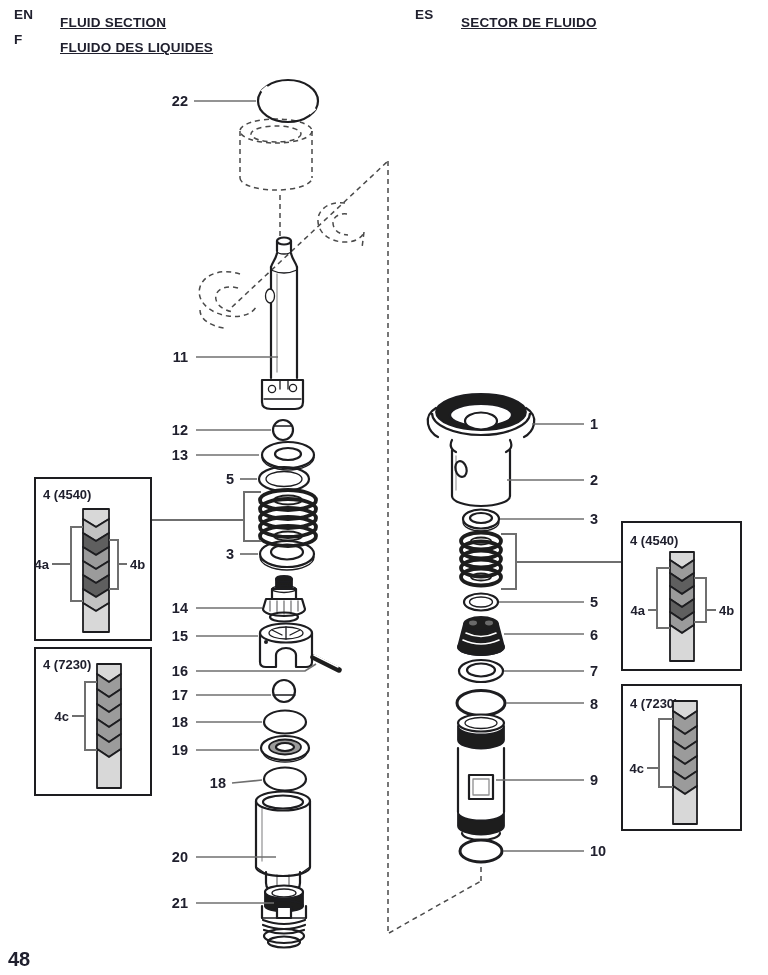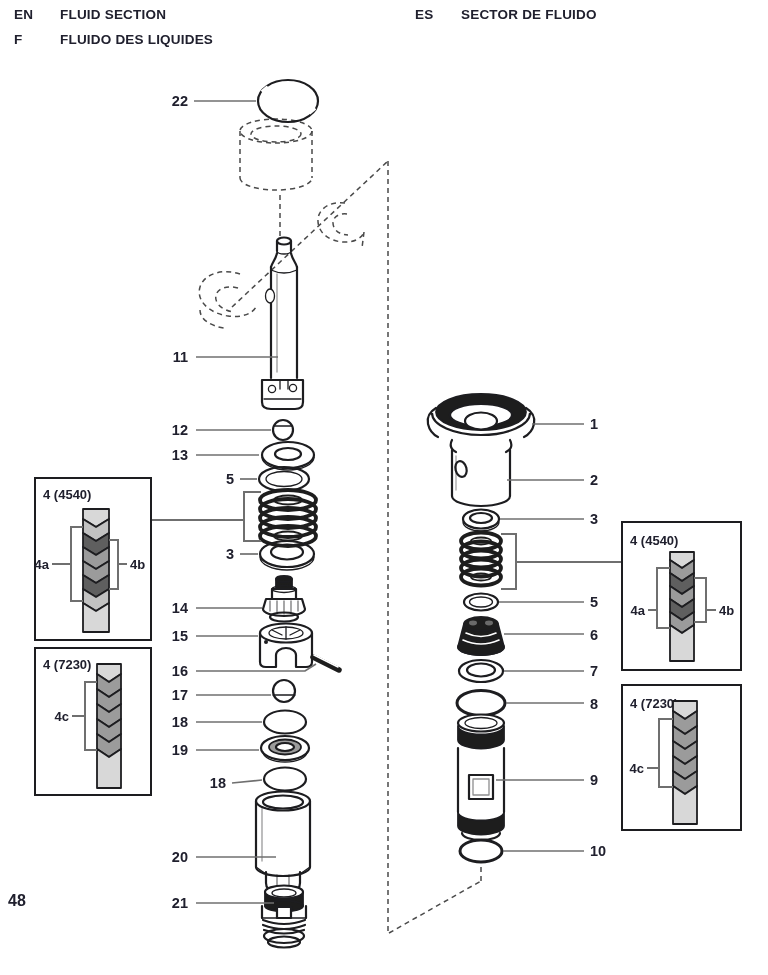--- a/index.html
+++ b/index.html
@@ -7,7 +7,7 @@
        font-family:"Liberation Sans",sans-serif;}
   .hdr{position:absolute;font-weight:700;font-size:13.5px;color:var(--text);letter-spacing:.2px;}
   .hdr .code{position:absolute;left:0;top:0;}
-  .hdr .title{position:absolute;left:46px;top:0;white-space:nowrap;}
+  .hdr .title{position:absolute;left:46px;top:8px;white-space:nowrap;text-decoration:underline;}
   #hdr-en{left:14px;top:7px;width:300px;height:18px;}
   #hdr-fr{left:14px;top:32px;width:300px;height:18px;}
   #hdr-es{left:415px;top:7px;width:300px;height:18px;}

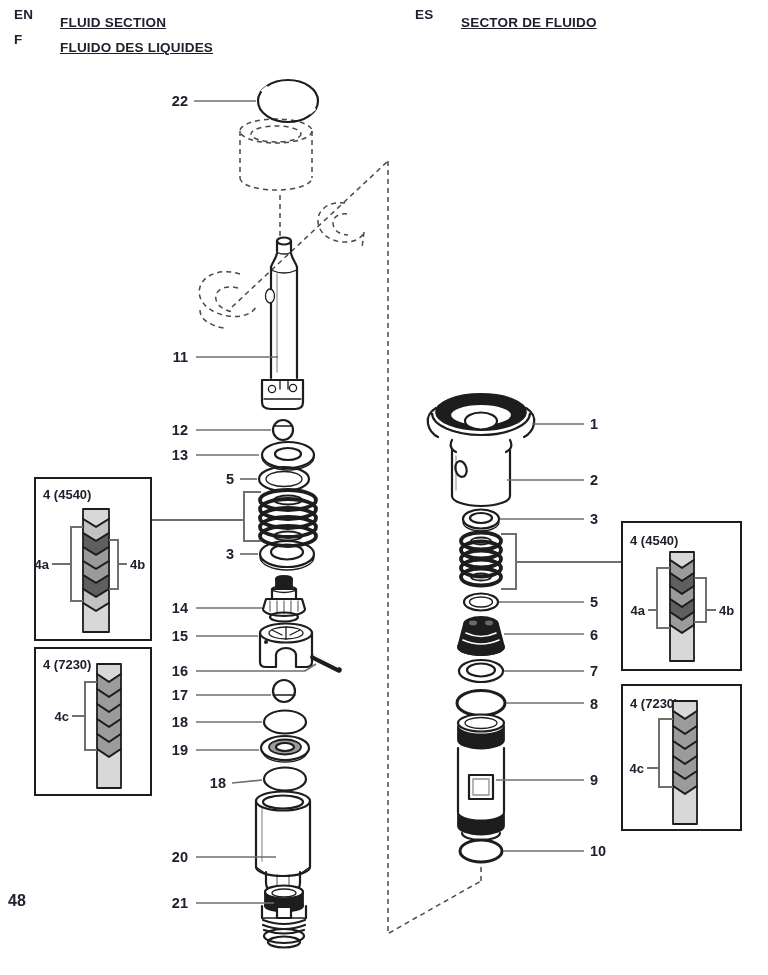--- a/index.html
+++ b/index.html
@@ -11,7 +11,7 @@
   #hdr-en{left:14px;top:7px;width:300px;height:18px;}
   #hdr-fr{left:14px;top:32px;width:300px;height:18px;}
   #hdr-es{left:415px;top:7px;width:300px;height:18px;}
-  #page-num{position:absolute;left:8px;top:892px;font-weight:700;font-size:16px;color:var(--text);}
+  #page-num{position:absolute;left:8px;top:948px;font-weight:700;font-size:20px;color:var(--text);}
   svg{position:absolute;left:0;top:0;}
   .callout{font:700 14.5px "Liberation Sans",sans-serif;fill:var(--text);}
   .boxtitle{font:700 13px "Liberation Sans",sans-serif;fill:var(--text);}

